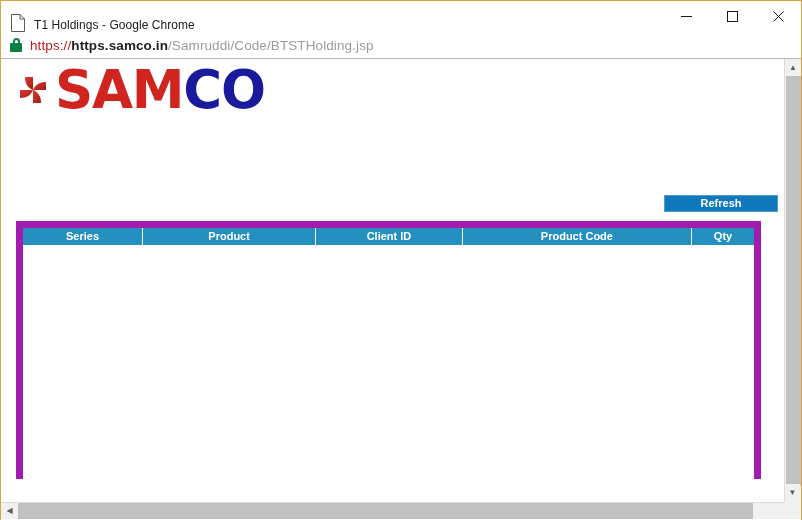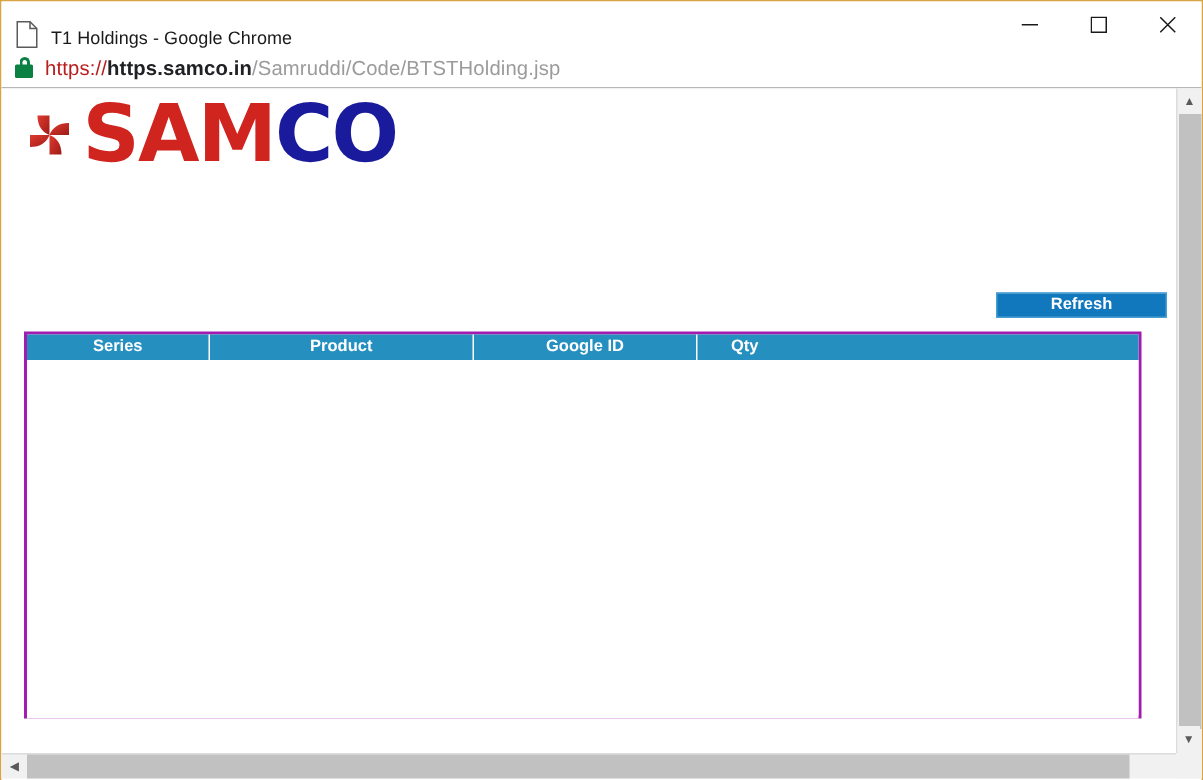--- a/index.html
+++ b/index.html
@@ -178,7 +178,7 @@
     top: 162px;
     width: 745px;
     height: 258px;
-    border: 2px solid #a21caf;
+    border: 7px solid #a21caf;
     box-sizing: border-box;
     background: #ffffff;
   }

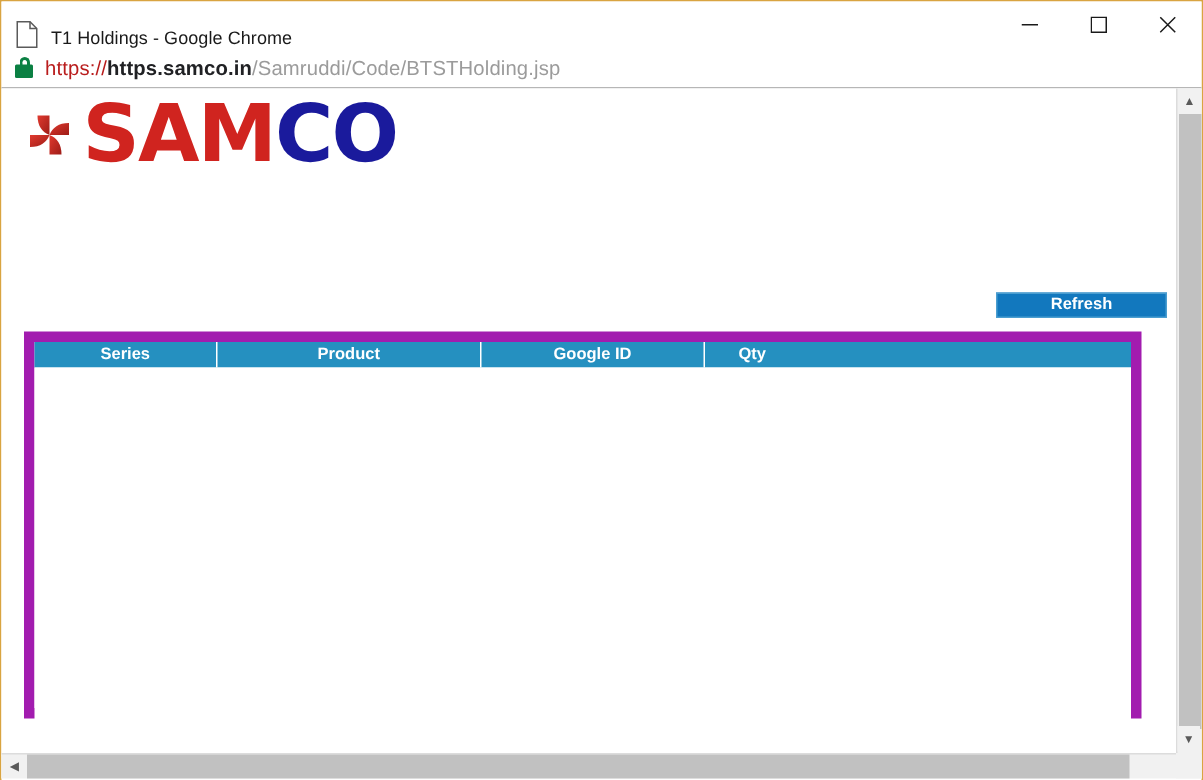--- a/index.html
+++ b/index.html
@@ -340,7 +340,7 @@
         <div class="thead">
           <div class="th" style="width:122px">Series</div>
           <div class="th" style="width:176px">Product</div>
-          <div class="th" style="width:149px">Google ID</div>
+          <div class="th" style="width:149px">Client ID</div>
           <div class="th" style="width:63px">Qty</div>
         </div>
         <div class="tbody"></div>

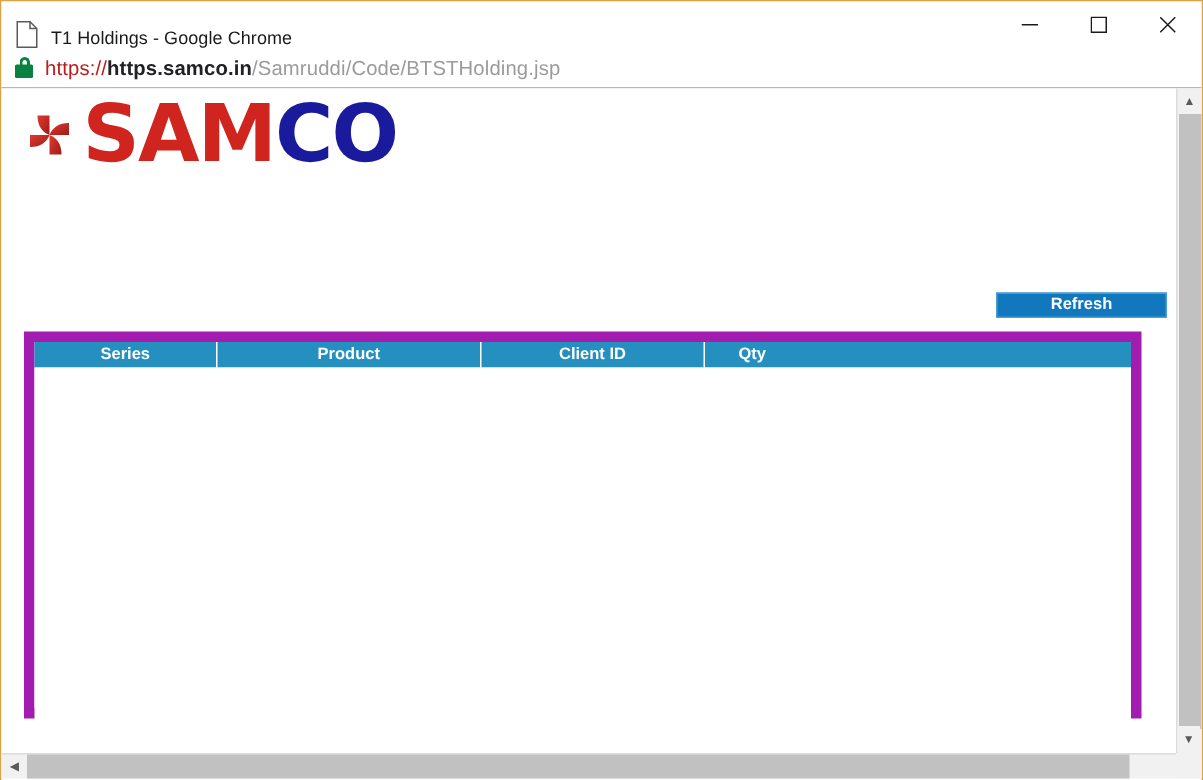--- a/index.html
+++ b/index.html
@@ -341,6 +341,7 @@
           <div class="th" style="width:122px">Series</div>
           <div class="th" style="width:176px">Product</div>
           <div class="th" style="width:149px">Client ID</div>
+          <div class="th" style="width:233px">Product Code</div>
           <div class="th" style="width:63px">Qty</div>
         </div>
         <div class="tbody"></div>

